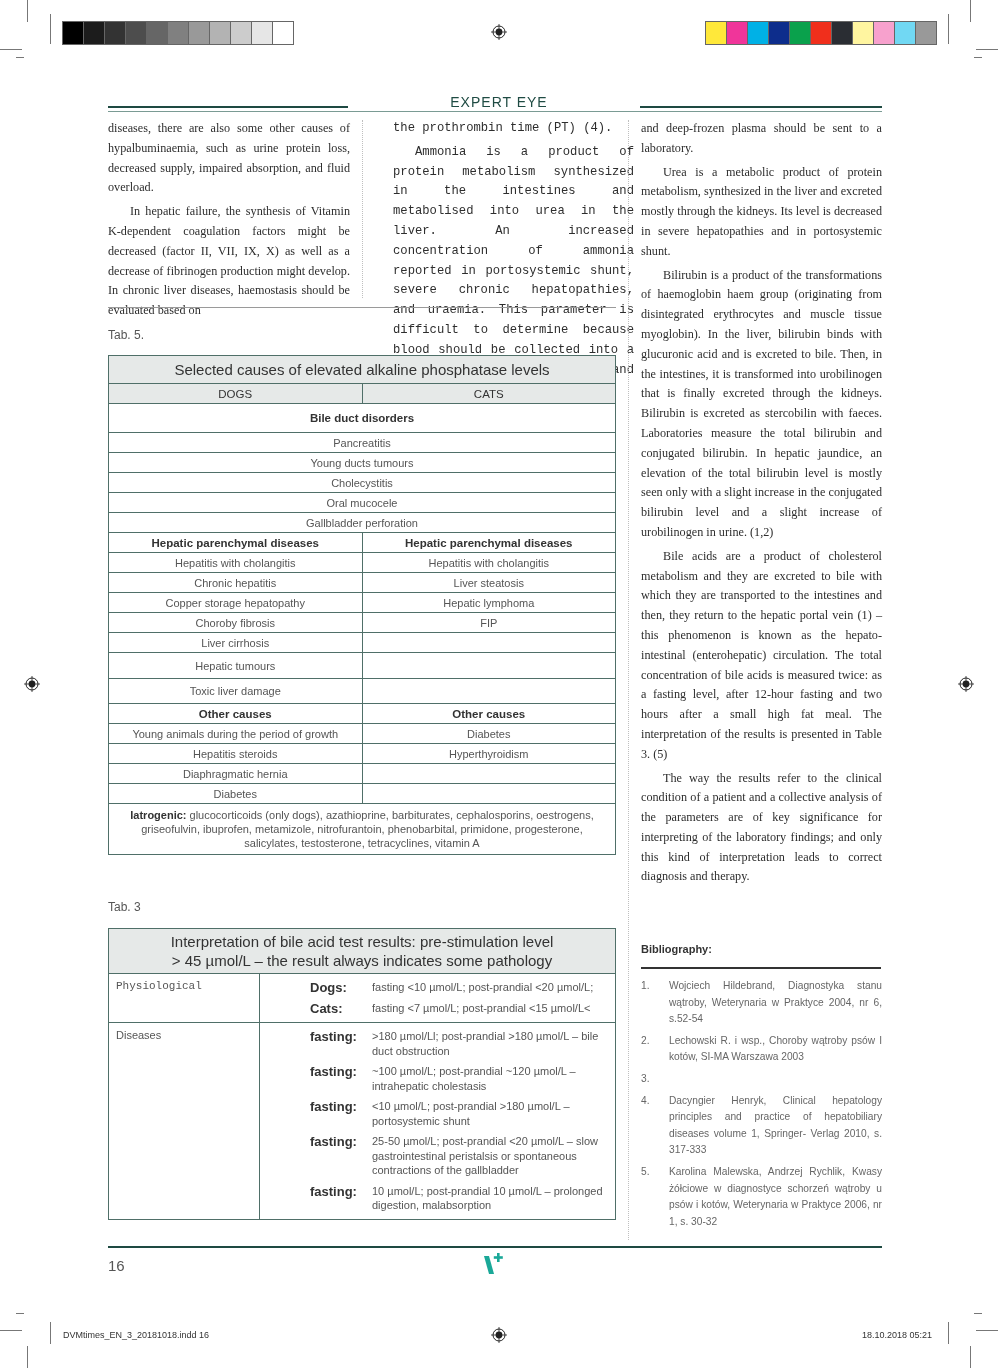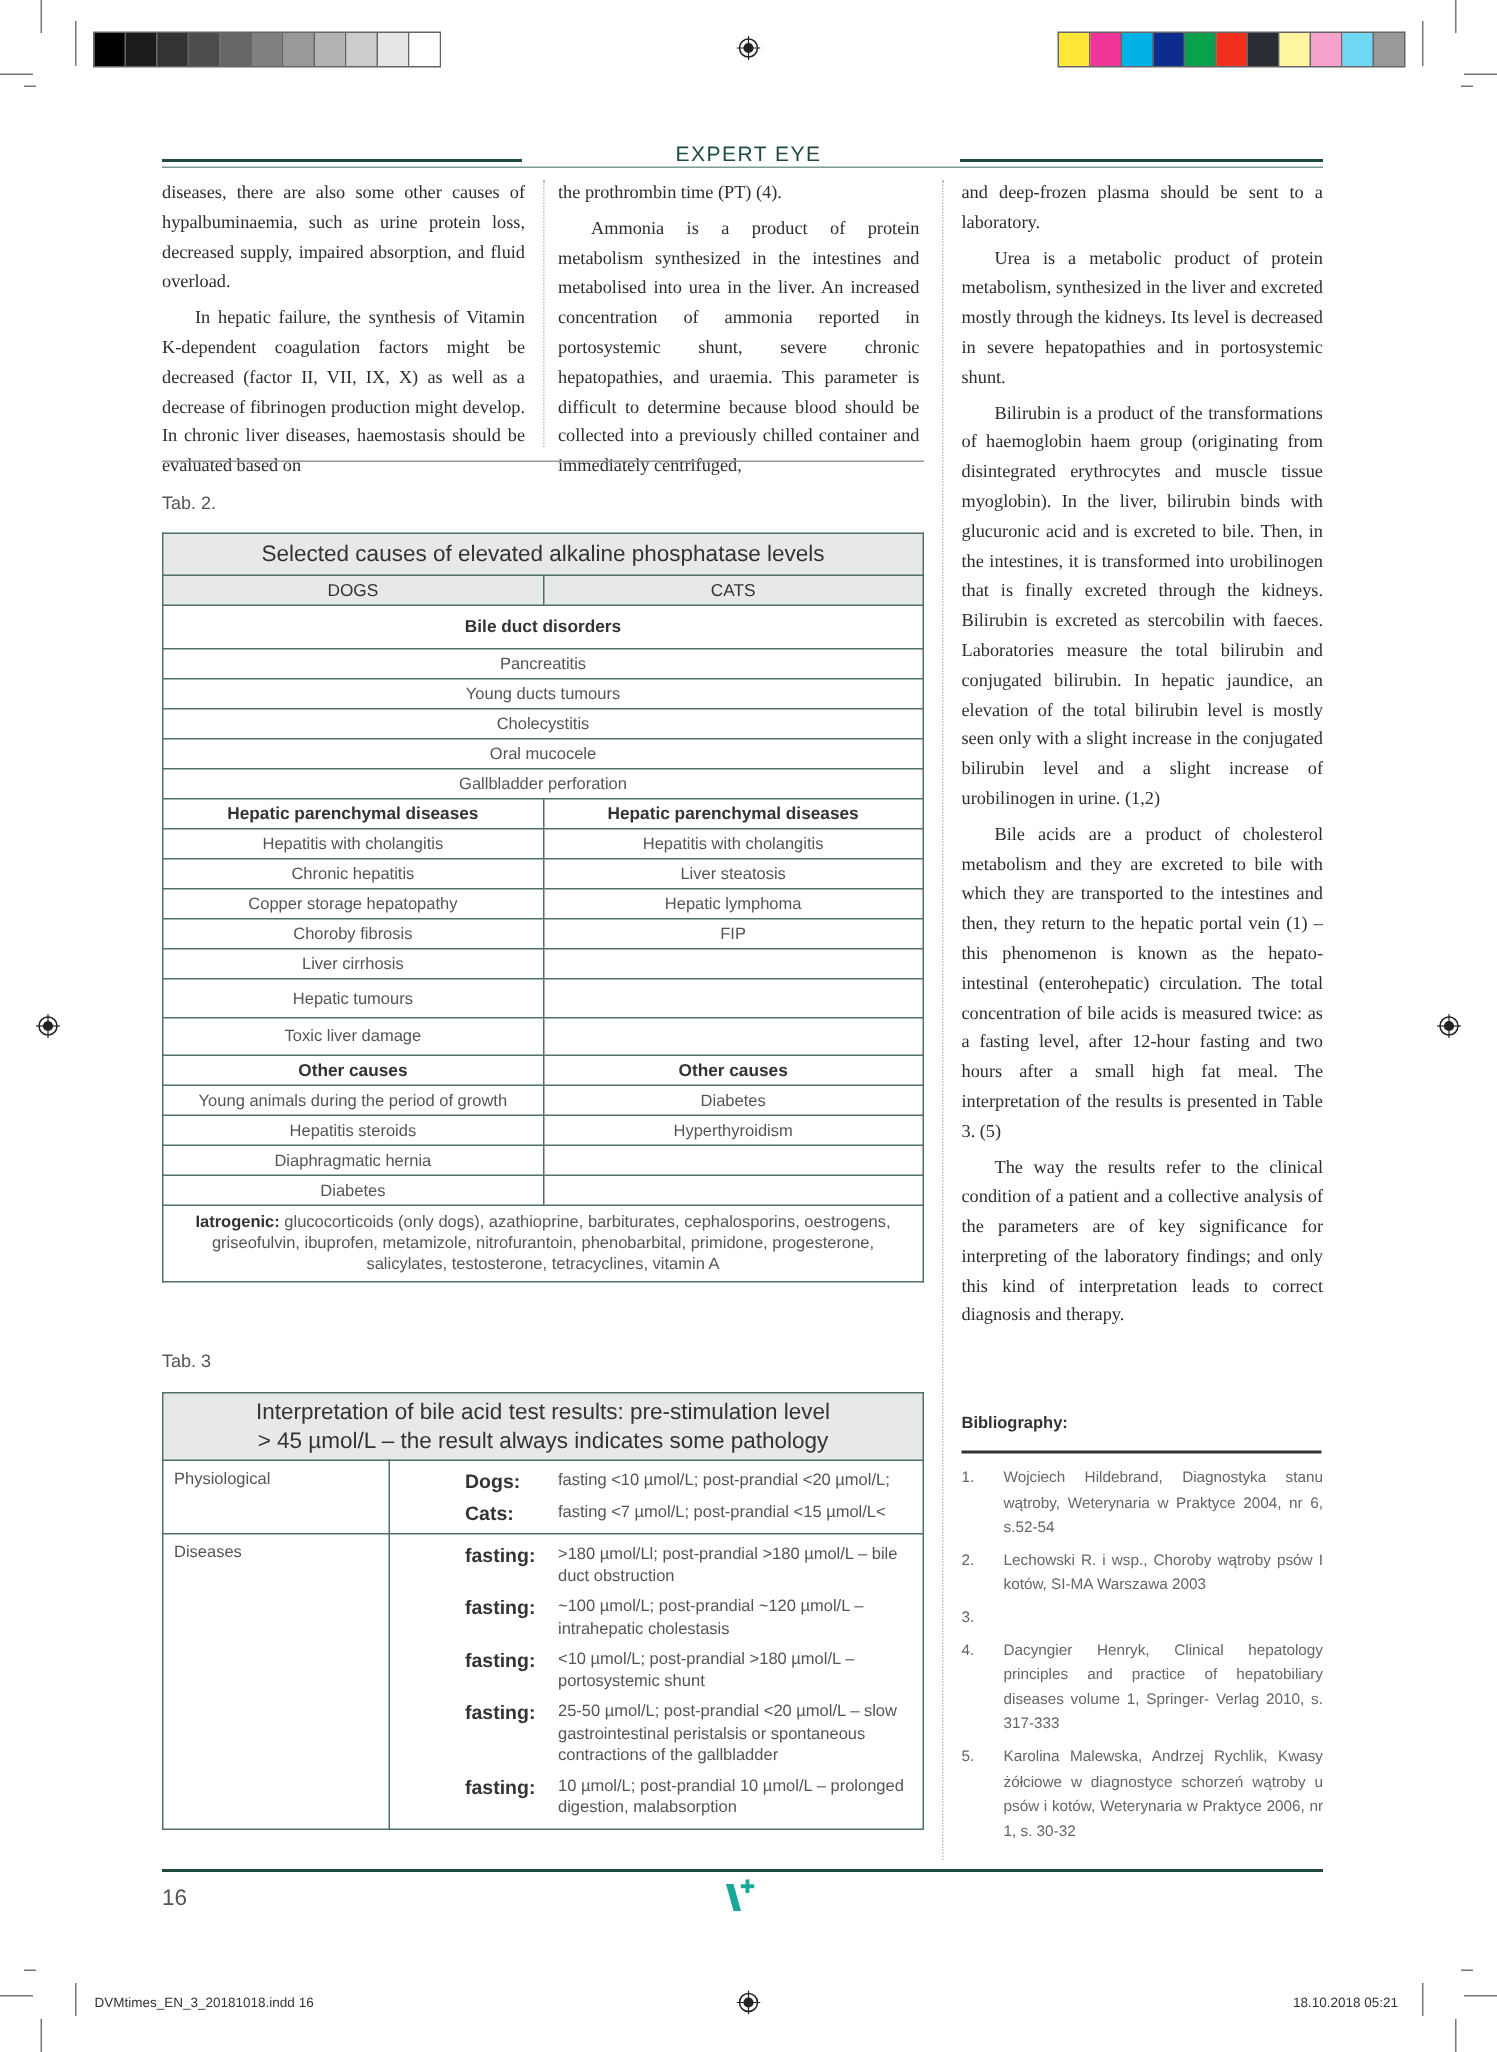--- a/index.html
+++ b/index.html
@@ -154,7 +154,7 @@
 </div>
 <div class="vsep" style="left:362px;top:120px;height:178px;"></div>
 
-<div class="col" style="left:372px;top:119px;width:241px;">
+<div class="col" style="left:393px;top:119px;width:241px;font-family:Liberation Mono, monospace;">
   <p class="noindent">the prothrombin time (PT) (4).</p>
   <p>Ammonia is a product of protein metabolism synthesized in the intestines and metabolised into urea in the liver. An increased concentration of ammonia reported in portosystemic shunt, severe chronic hepatopathies, and uraemia. This parameter is difficult to determine because blood should be collected into a previously chilled container and immediately centrifuged,</p>
 </div>

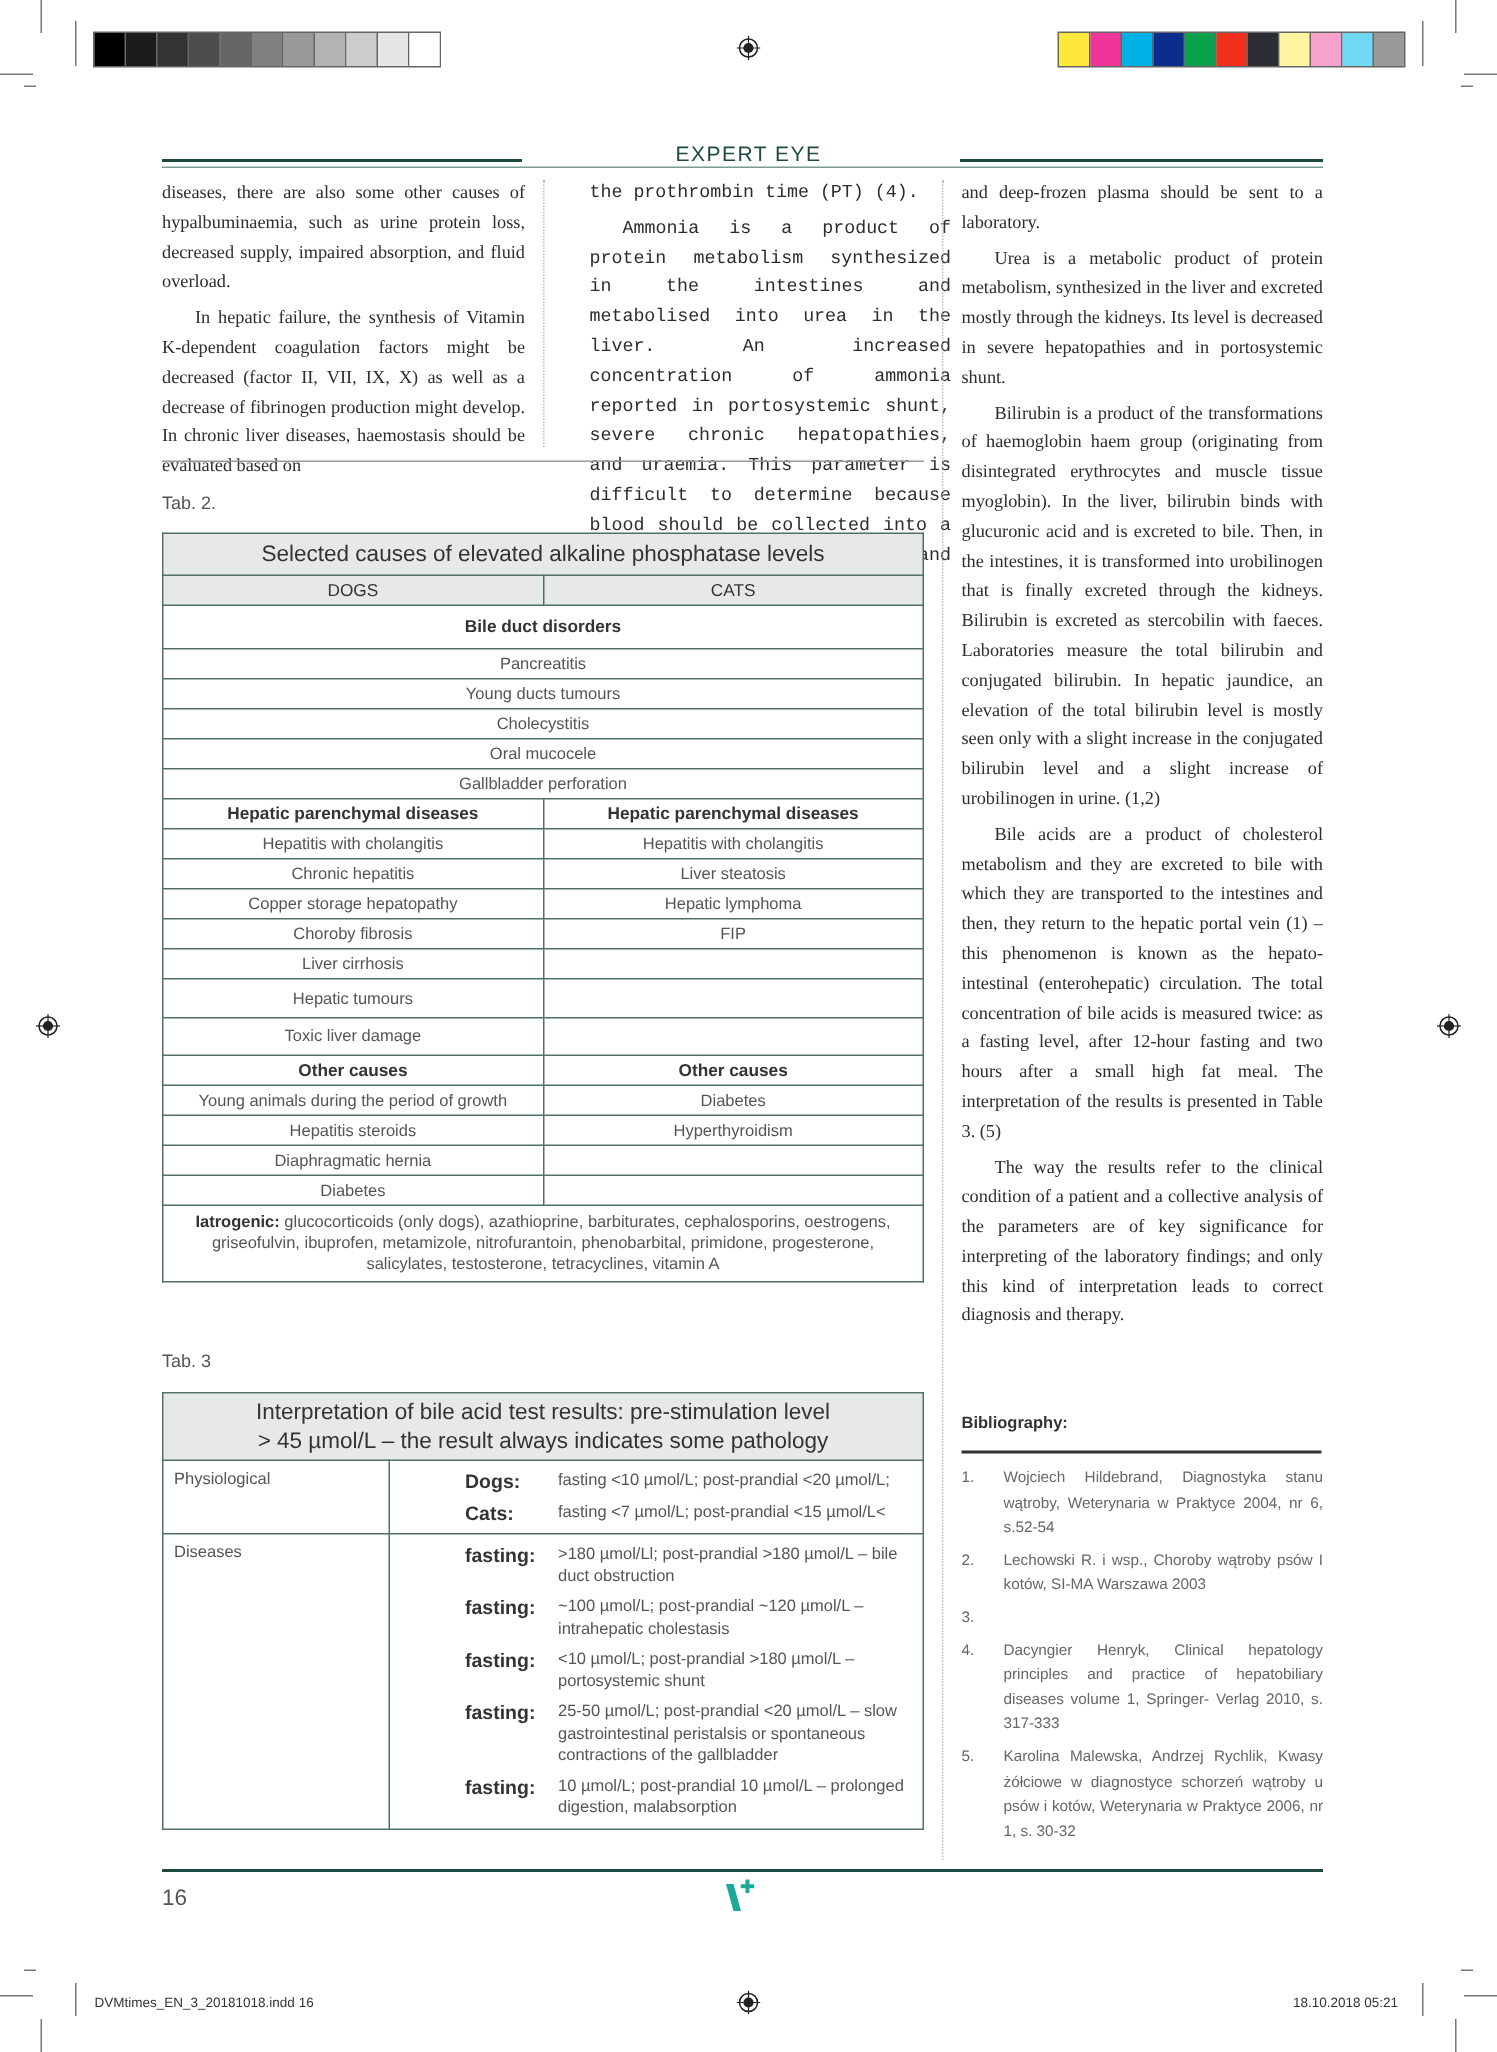--- a/index.html
+++ b/index.html
@@ -169,7 +169,7 @@
   <p>The way the results refer to the clinical condition of a patient and a collective analysis of the parameters are of key significance for interpreting of the laboratory findings; and only this kind of interpretation leads to correct diagnosis and therapy.</p>
 </div>
 
-<div class="tab-label" style="left:108px;top:328px;">Tab. 2.</div>
+<div class="tab-label" style="left:108px;top:328px;">Tab. 5.</div>
 <table class="t" style="left:108px;top:355px;width:508px;">
   <tbody>
       <tr class="title-row">

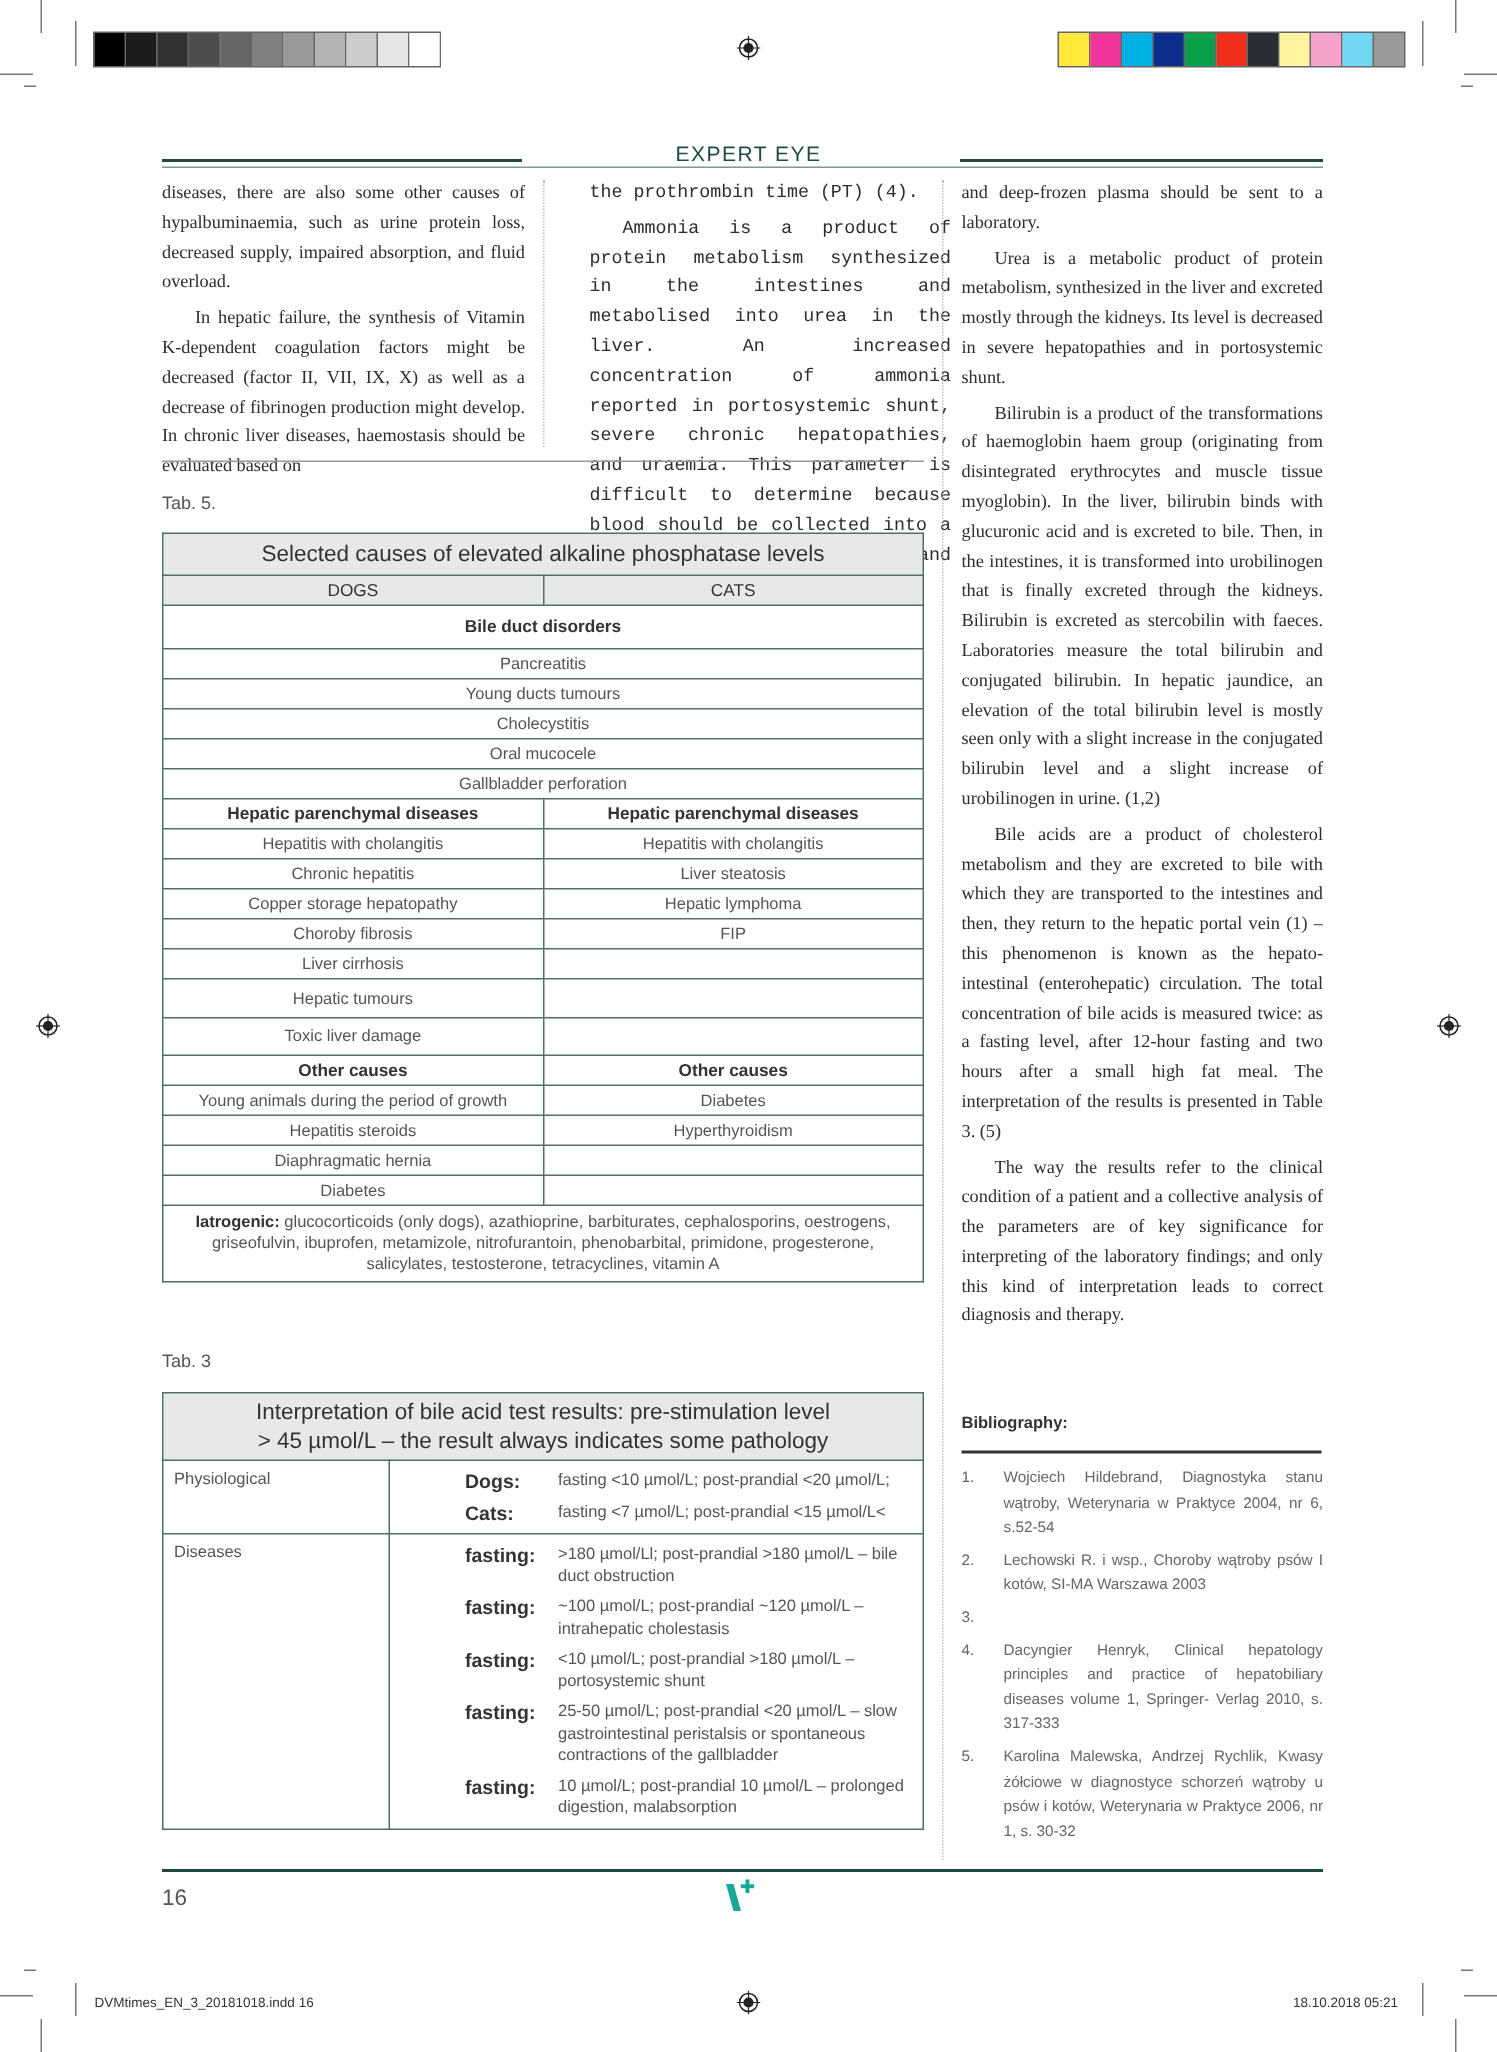--- a/index.html
+++ b/index.html
@@ -267,7 +267,7 @@
     </th>
   </tr>
   <tr>
-    <td class="t3-label" style="width:136px;">Physiological</td>
+    <td class="t3-label" style="width:136px;font-family:Liberation Mono, monospace;">Physiological</td>
     <td style="padding-bottom:6px;">
       <div class="t3-entry">
             <span class="k">Dogs:</span>

